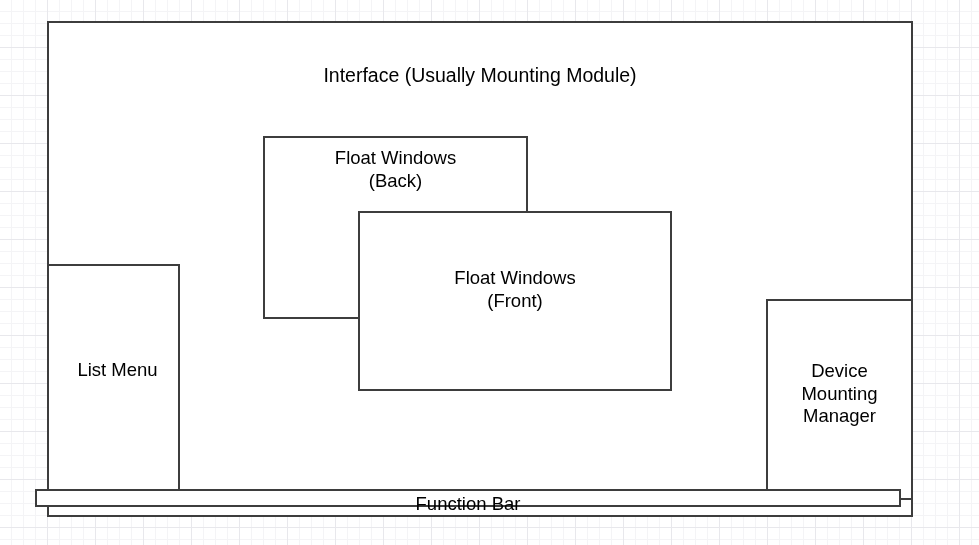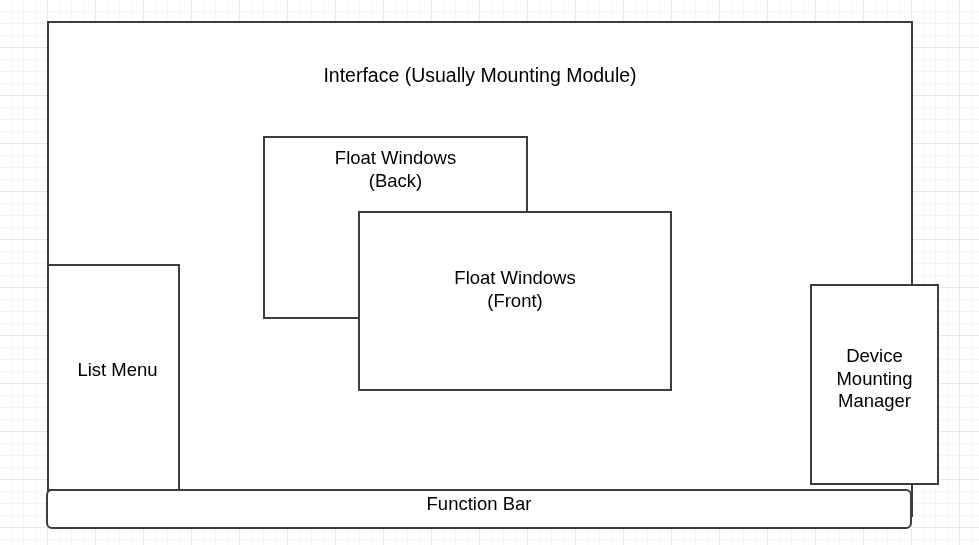--- a/index.html
+++ b/index.html
@@ -108,11 +108,10 @@
   
   #device-manager-box {
     left: 766px;
-    top: 284px;
-    width: 129px;
+    top: 299px;
+    width: 147px;
     height: 201px;
     z-index: 3;
-    margin-left: 44px;
   }
   #device-manager-box > .label {
     top: 59px;

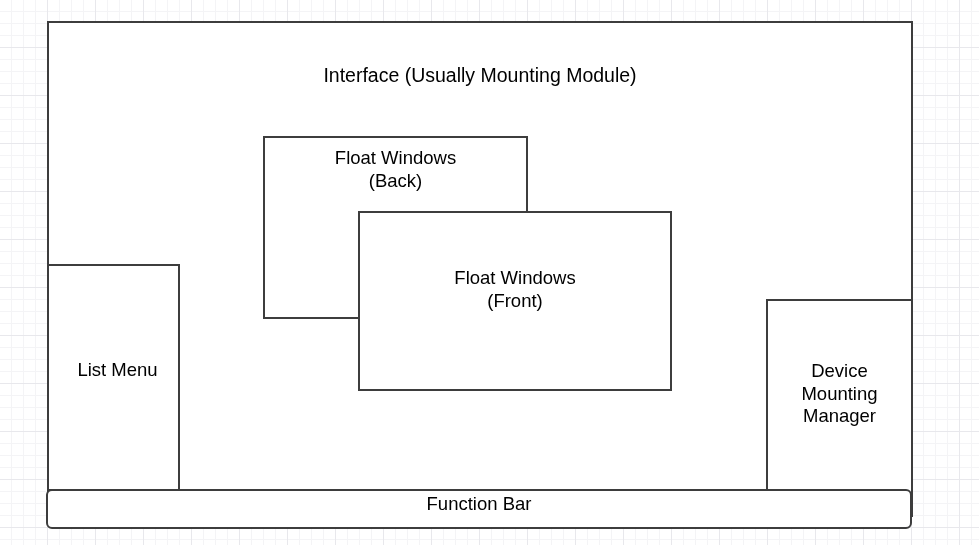--- a/index.html
+++ b/index.html
@@ -120,12 +120,11 @@
 
   
   #function-bar-box {
-    left: 46px;
+    left: 35px;
     top: 489px;
     width: 866px;
-    height: 40px;
+    height: 18px;
     z-index: 5;
-    border-radius: 6px;
   }
   #function-bar-box > .label {
     top: 2px;

